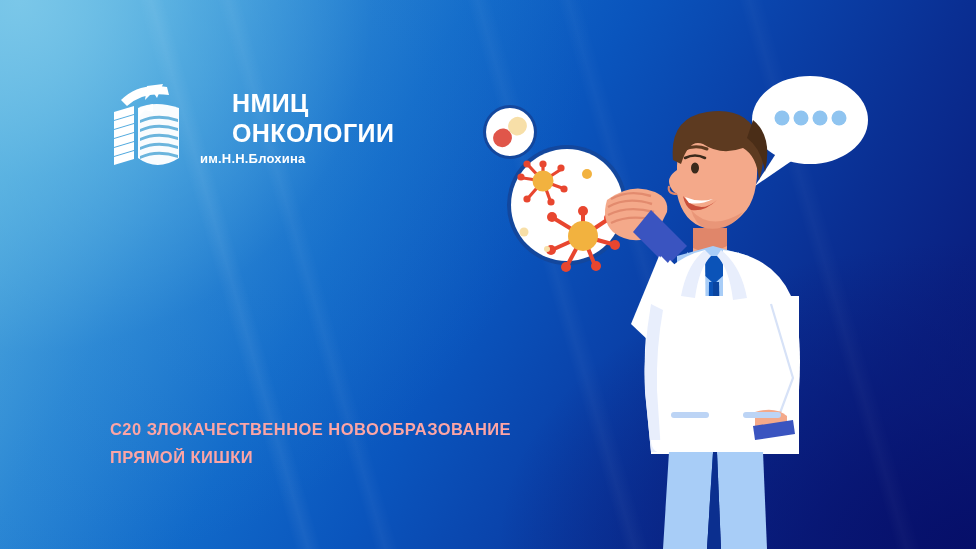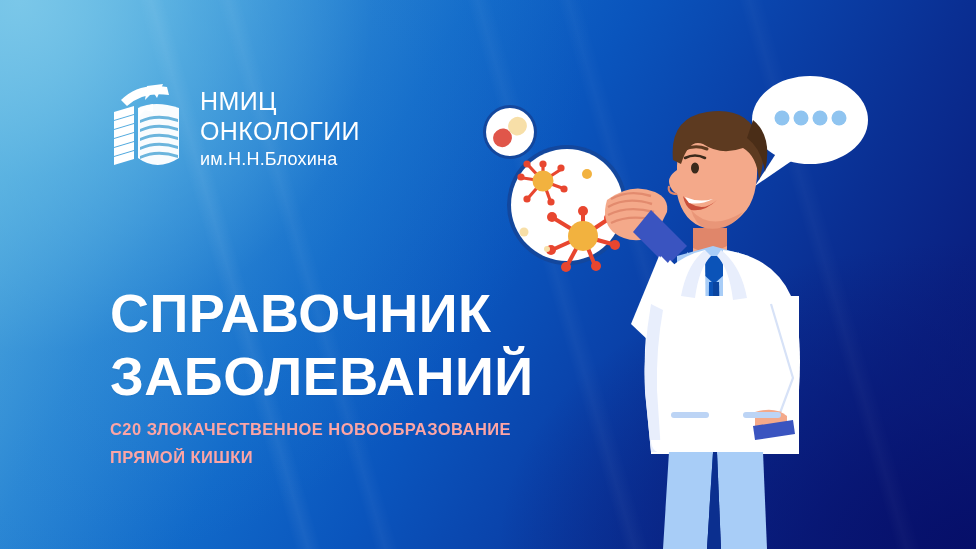--- a/index.html
+++ b/index.html
@@ -78,9 +78,10 @@
     line-height: 1;
   }
   .logo-l1, .logo-l2 {
-    font-weight: 400;
+    font-weight: 700;
     font-size: 25px;
     letter-spacing: 0.4px;
+    margin-left: 32px;
   }
   .logo-l1 { margin-bottom: 5px; }
   .logo-l2 { margin-bottom: 6px; }

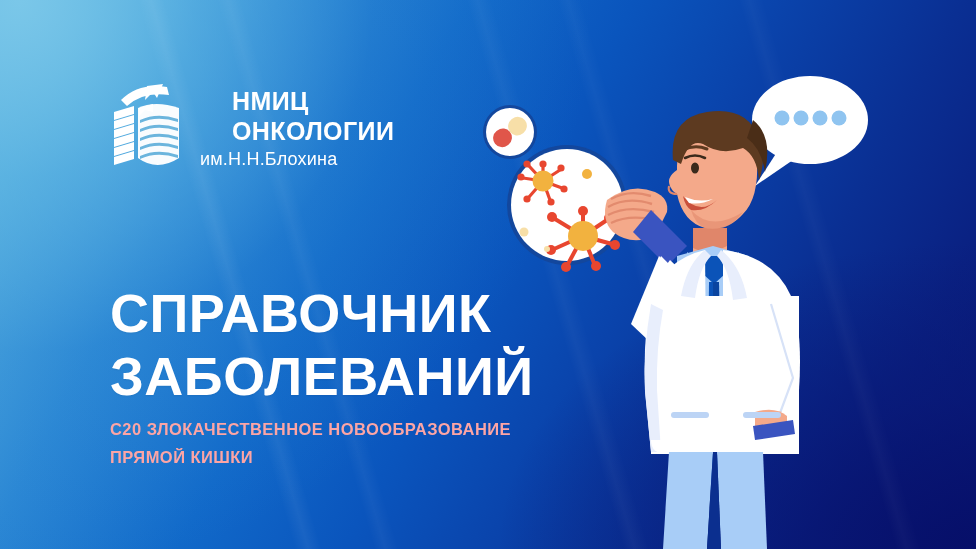--- a/index.html
+++ b/index.html
@@ -86,8 +86,8 @@
   .logo-l1 { margin-bottom: 5px; }
   .logo-l2 { margin-bottom: 6px; }
   .logo-l3 {
-    font-weight: 400;
-    font-size: 18px;
+    font-weight: 700;
+    font-size: 13px;
     letter-spacing: 0.2px;
   }
 

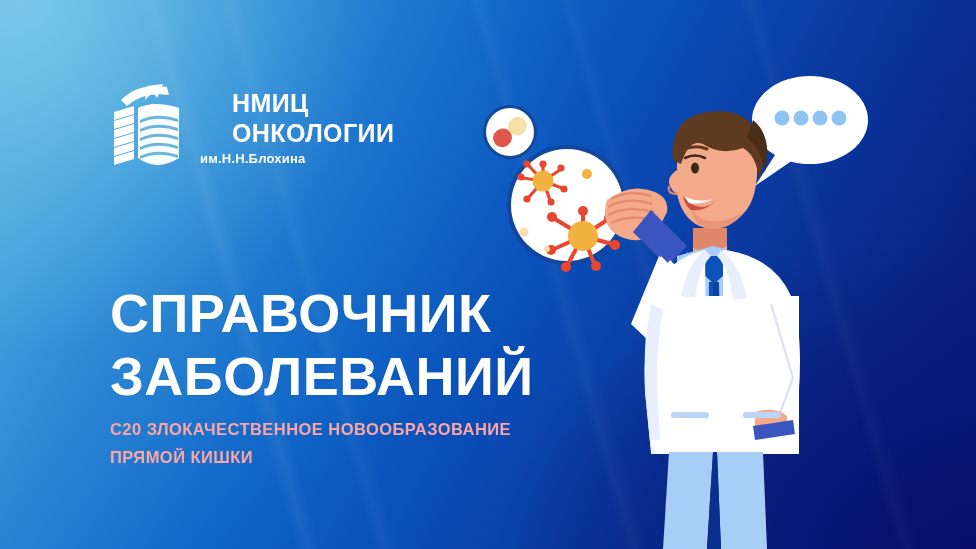--- a/index.html
+++ b/index.html
@@ -171,8 +171,6 @@
     </div>
   </div>
 
-  <h1 class="headline">СПРАВОЧНИК
-ЗАБОЛЕВАНИЙ</h1>
   <p class="subhead">С20 ЗЛОКАЧЕСТВЕННОЕ НОВООБРАЗОВАНИЕ
 ПРЯМОЙ КИШКИ</p>
 

